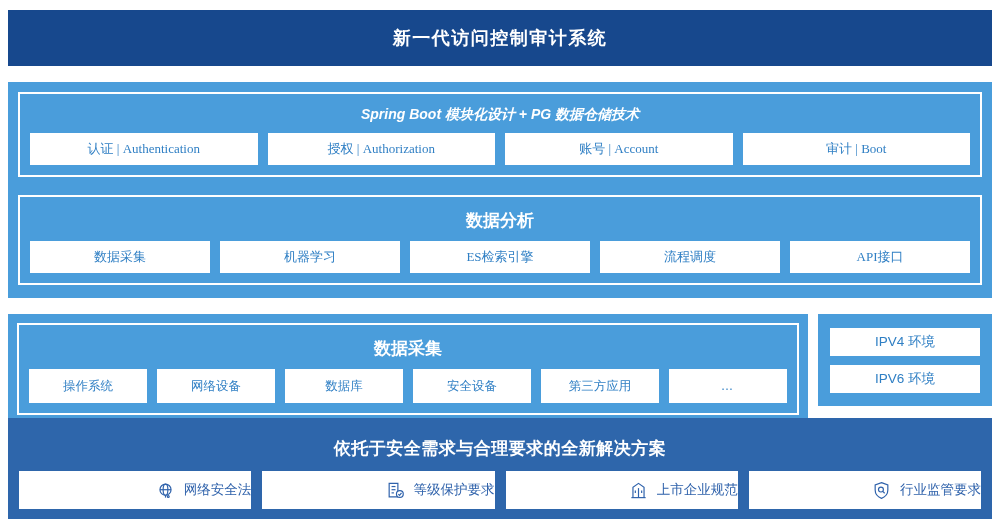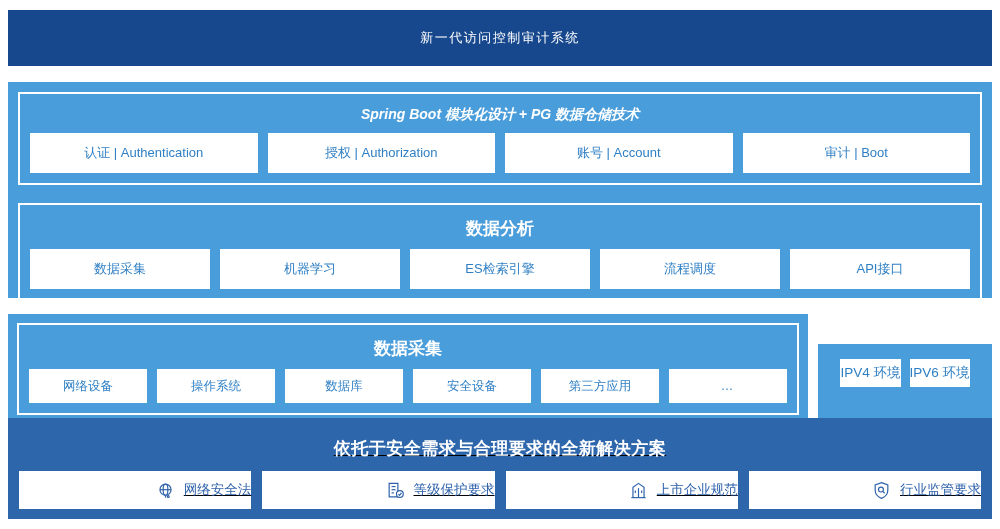--- a/index.html
+++ b/index.html
@@ -25,8 +25,8 @@
   }
   .header-title {
     color: #ffffff;
-    font-size: 13px;
-    font-weight: normal;
+    font-size: 18px;
+    font-weight: bold;
     letter-spacing: 1.5px;
   }
 

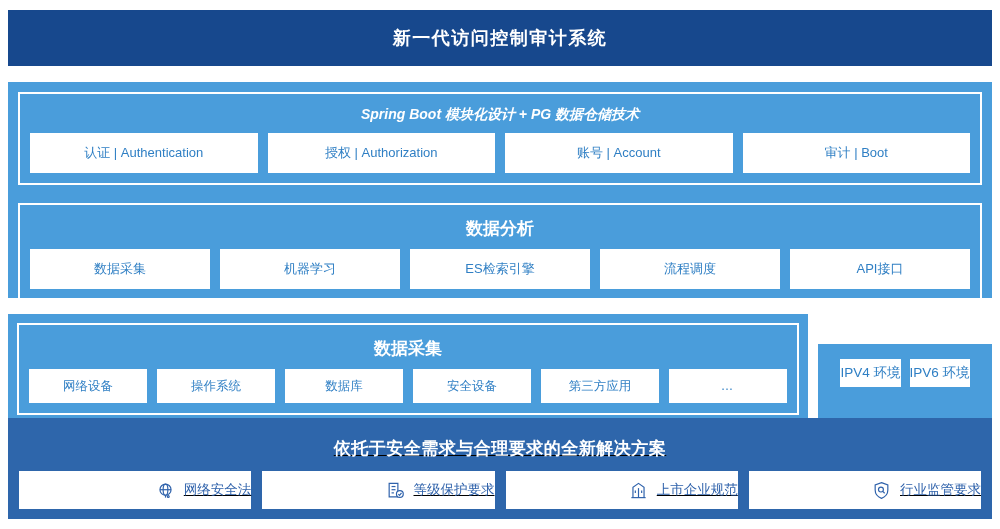--- a/index.html
+++ b/index.html
@@ -88,7 +88,7 @@
     text-align: center;
     white-space: nowrap;
   }
-  .band-light .chip { height: 40px; }
+  .band-light .chip { height: 32px; font-family: Liberation Serif, serif; }
   .band-collect .chip { height: 34px; font-size: 12.5px; }
   .chip.ellipsis { letter-spacing: 2px; }
 

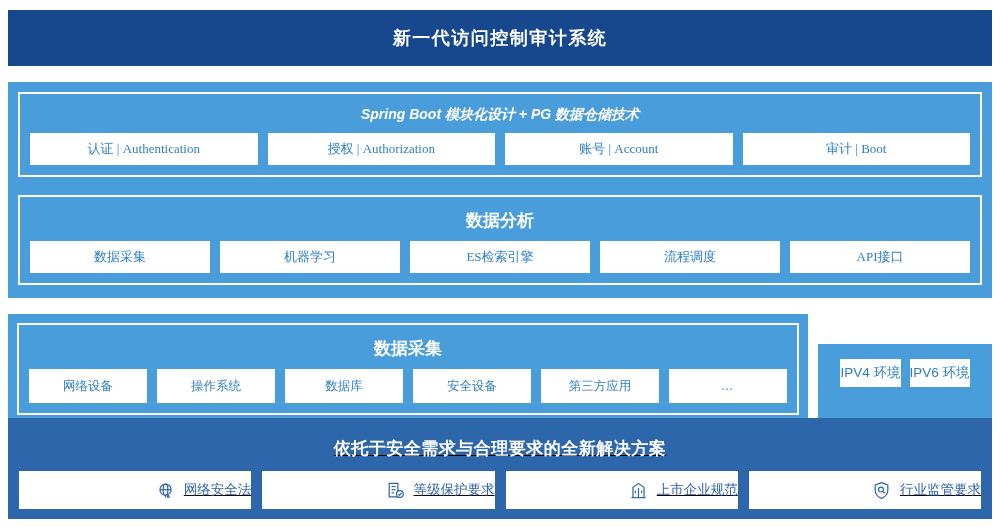--- a/index.html
+++ b/index.html
@@ -50,8 +50,8 @@
     left: 818px; top: 314px;
     width: 174px; height: 92px;
     background: #4a9ddb;
-    padding: 15px 12px;
-    display: flex; flex-direction: row; justify-content: center; gap: 9px; margin-top: 30px;
+    padding: 2px 12px;
+    display: flex; flex-direction: column; justify-content: center; gap: 9px;
   }
   .band-dark {
     position: absolute;

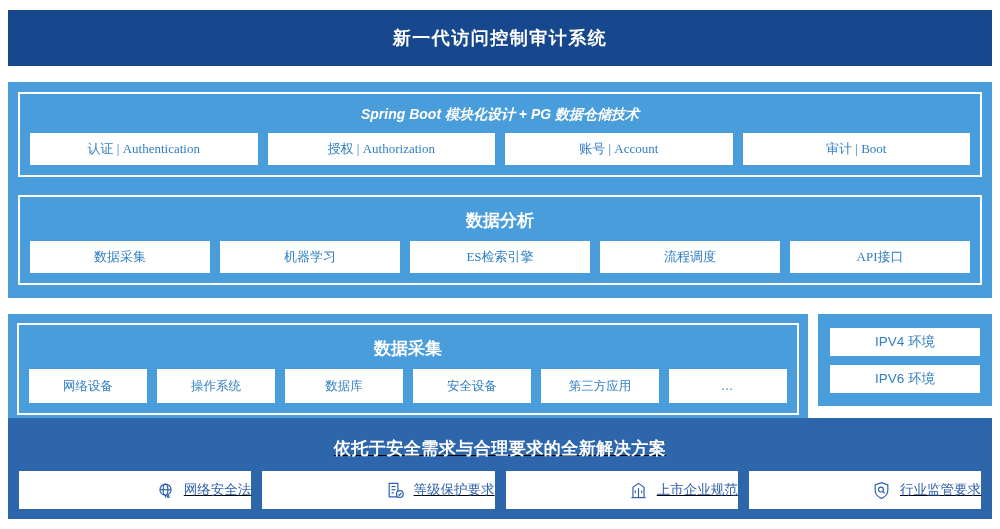--- a/index.html
+++ b/index.html
@@ -160,8 +160,8 @@
     <div class="panel">
       <div class="panel-title">数据采集</div>
       <div class="row">
+        <div class="chip">操作系统</div>
         <div class="chip">网络设备</div>
-        <div class="chip">操作系统</div>
         <div class="chip">数据库</div>
         <div class="chip">安全设备</div>
         <div class="chip">第三方应用</div>

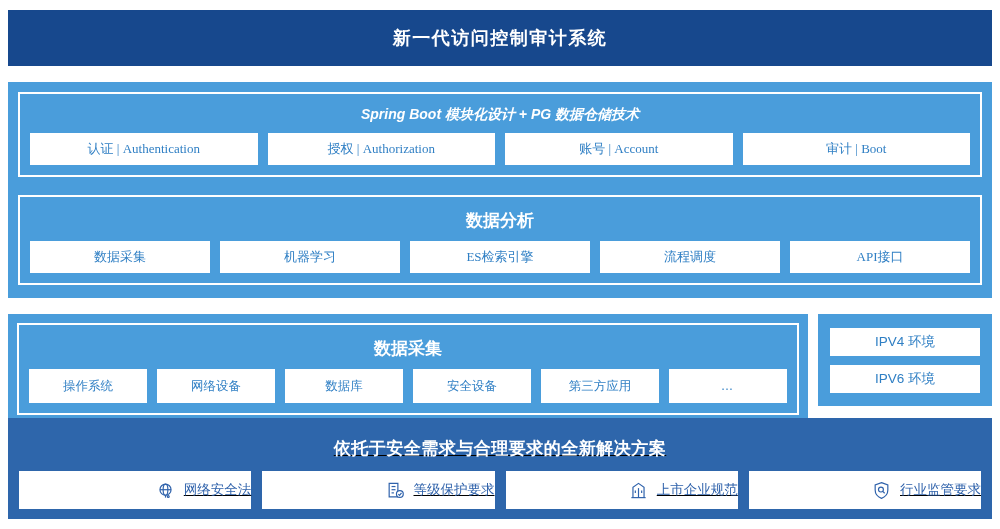--- a/index.html
+++ b/index.html
@@ -59,7 +59,6 @@
     width: 984px; height: 101px;
     background: #2e66ab;
     padding: 9px;
-    text-decoration: underline;
   }
 
   

